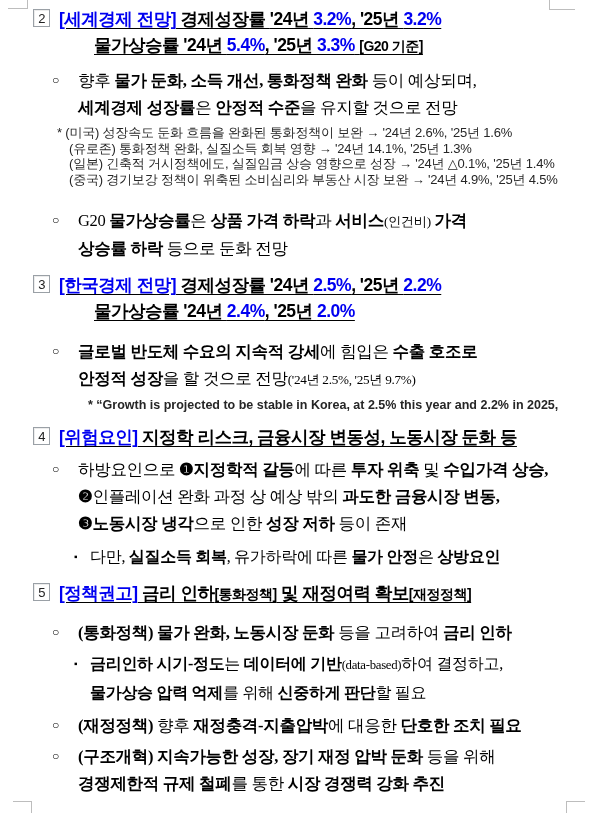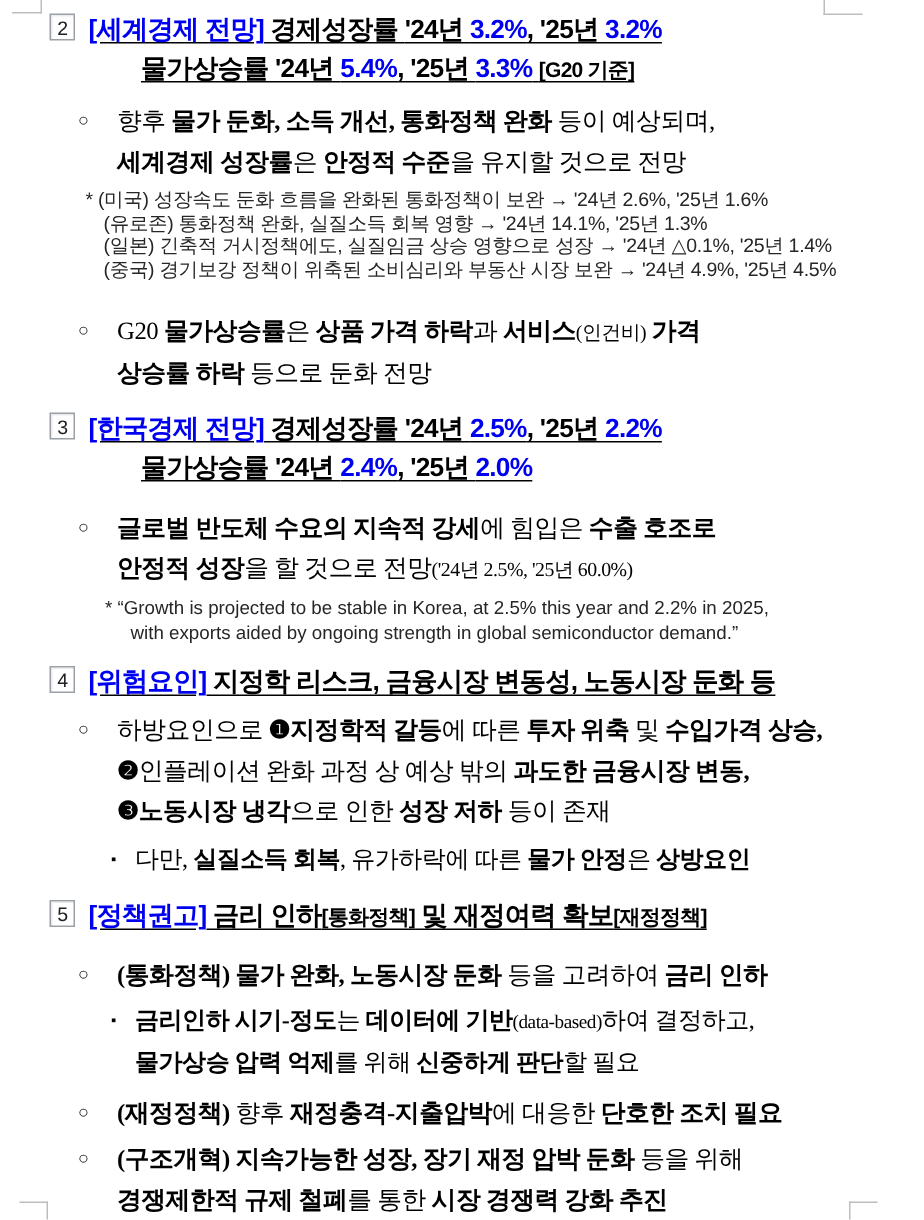--- a/index.html
+++ b/index.html
@@ -108,7 +108,7 @@
         <span class="mk" data-name="circle-bullet-marker">○</span>
         <span class="bt" data-name="bullet-text">
           <div data-name="text-line"><span class="b">글로벌 반도체 수요의 지속적 강세</span><span>에 힘입은 </span><span class="b">수출 호조로</span></div>
-          <div data-name="text-line"><span class="b">안정적 성장</span><span>을 할 것으로 전망</span><span class="sm">('24년 2.5%, '25년 60.0%)</span></div>
+          <div data-name="text-line"><span class="b">안정적 성장</span><span>을 할 것으로 전망</span><span class="sm">('24년 2.5%, '25년 9.7%)</span></div>
         </span>
       </div>
       <div class="quote" data-name="footnote-imf-quote">

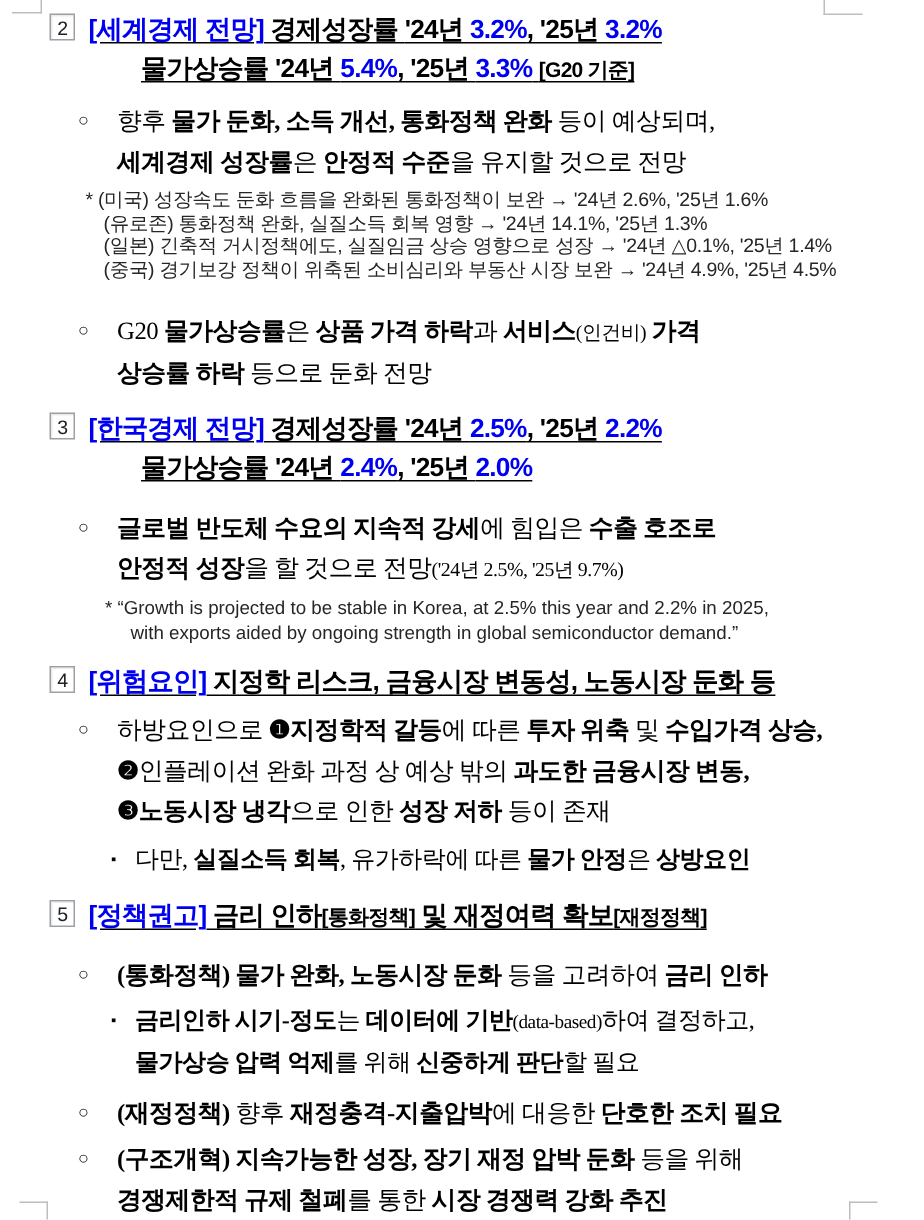--- a/index.html
+++ b/index.html
@@ -41,7 +41,7 @@
   .fn .fl.first { margin-left:0; }
   .quote { font-family:"Liberation Sans","DejaVu Sans",sans-serif; font-size:12.5px;
            line-height:17px; color:var(--fn); }
-  .quote { margin-left:70px; }
+  .quote { margin-left:88px;font-weight:bold; }
   .quote .fl { margin-left:17px; }
   .quote .fl.first { margin-left:0; }
 

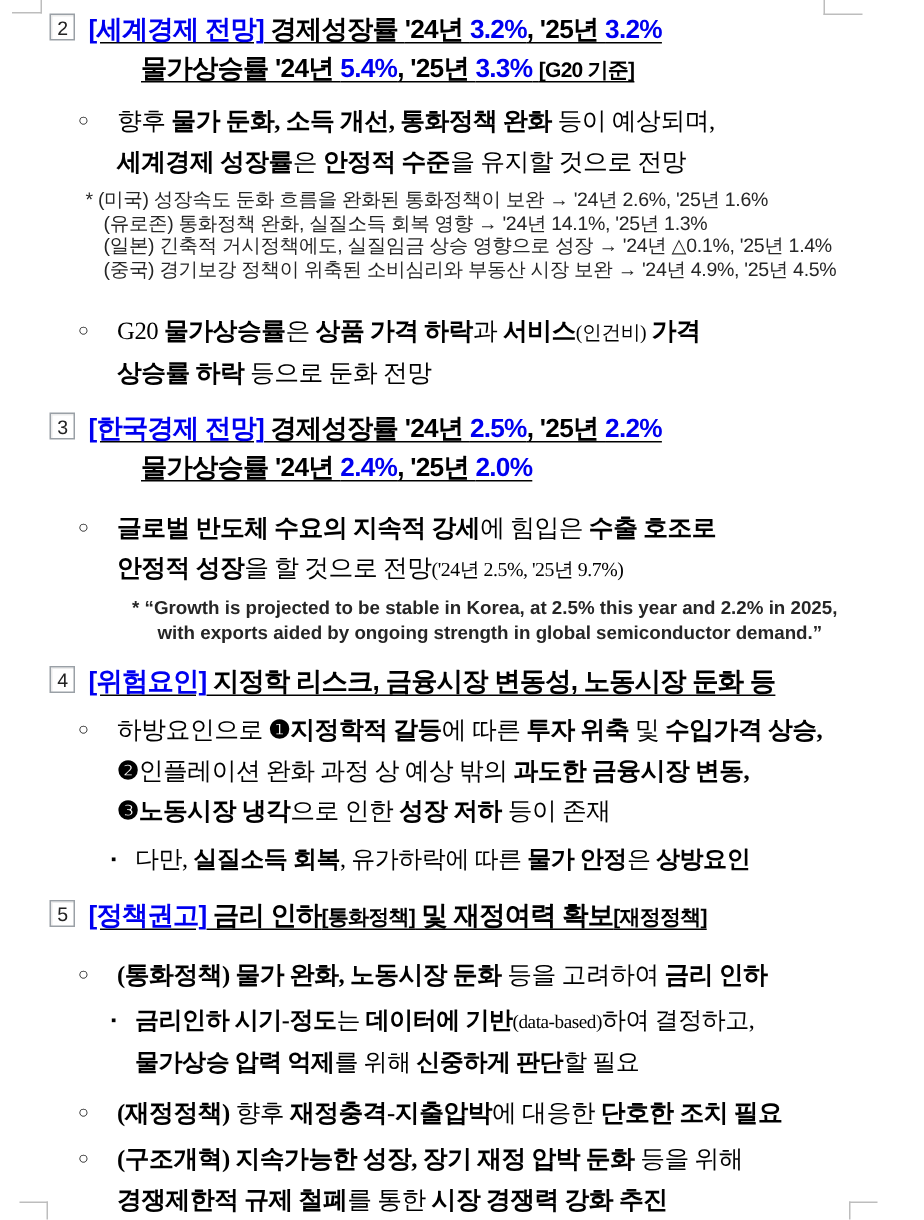--- a/index.html
+++ b/index.html
@@ -113,7 +113,6 @@
       </div>
       <div class="quote" data-name="footnote-imf-quote">
         <div class="fl first" data-name="footnote-line"><span>* “Growth is projected to be stable in Korea, at 2.5% this year and 2.2% in 2025,</span></div>
-        <div class="fl" data-name="footnote-line"><span>with exports aided by ongoing strength in global semiconductor demand.”</span></div>
       </div>
       <div class="h" data-name="section-4-heading">
         <div class="hline l1" data-name="heading-line"><span class="numbox" data-name="section-number-box-4">4</span><span class="hl" data-name="heading-text"><span class="bl">[위험요인]</span><span> 지정학 리스크, 금융시장 변동성, 노동시장 둔화 등</span></span></div>

